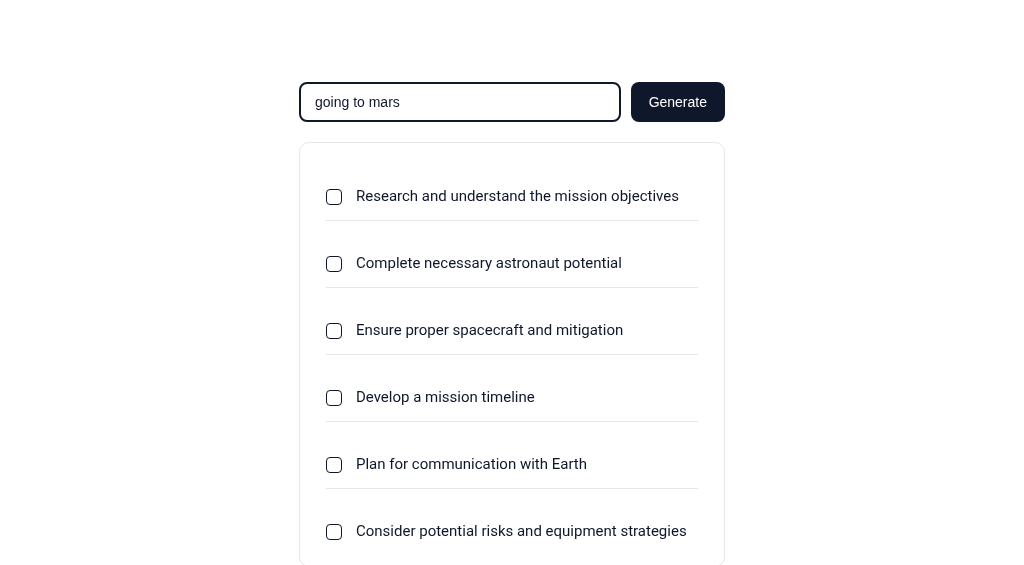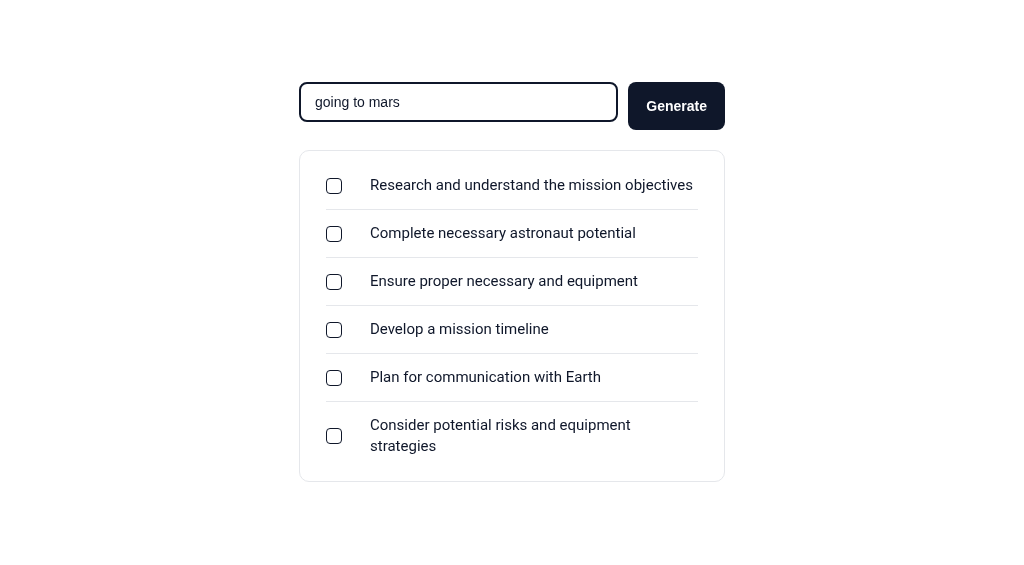--- a/index.html
+++ b/index.html
@@ -45,14 +45,14 @@
     }
 
     .generate-button {
-      height: 48px;
+      height: 40px;
       padding: 0 18px;
       background: #0f172a;
       color: #ffffff;
       border: none;
       border-radius: 8px;
       font-size: 14px;
-      font-weight: 700;
+      font-weight: 400;
       cursor: pointer;
     }
 

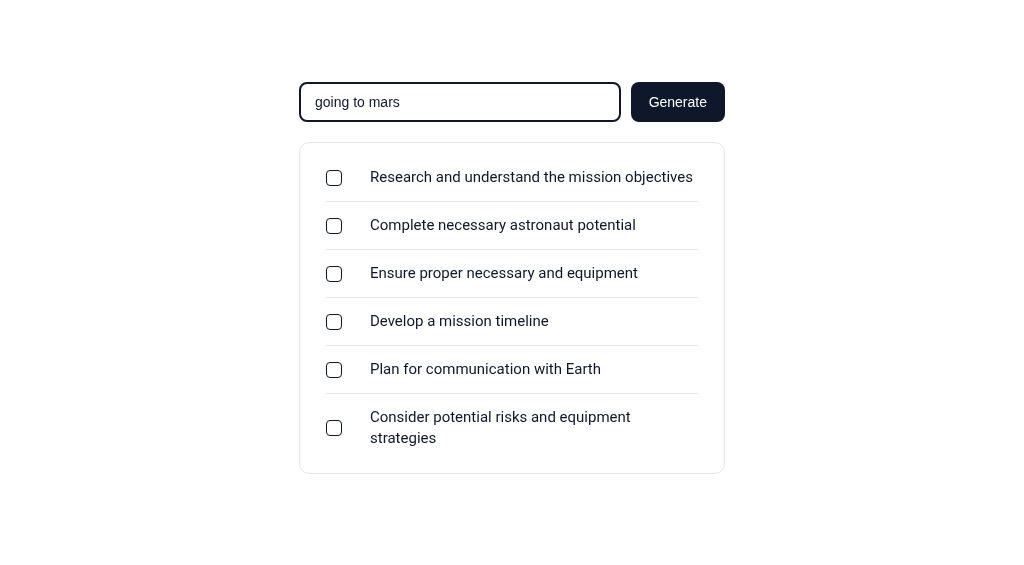--- a/index.html
+++ b/index.html
@@ -66,9 +66,10 @@
     .todo-item {
       display: flex;
       align-items: center;
-      gap: 28px;
+      gap: 14px;
       padding: 13px 0;
       border-bottom: 1px solid #e5e7eb;
+      margin-top: 19px;
     }
 
     .todo-item:first-child {

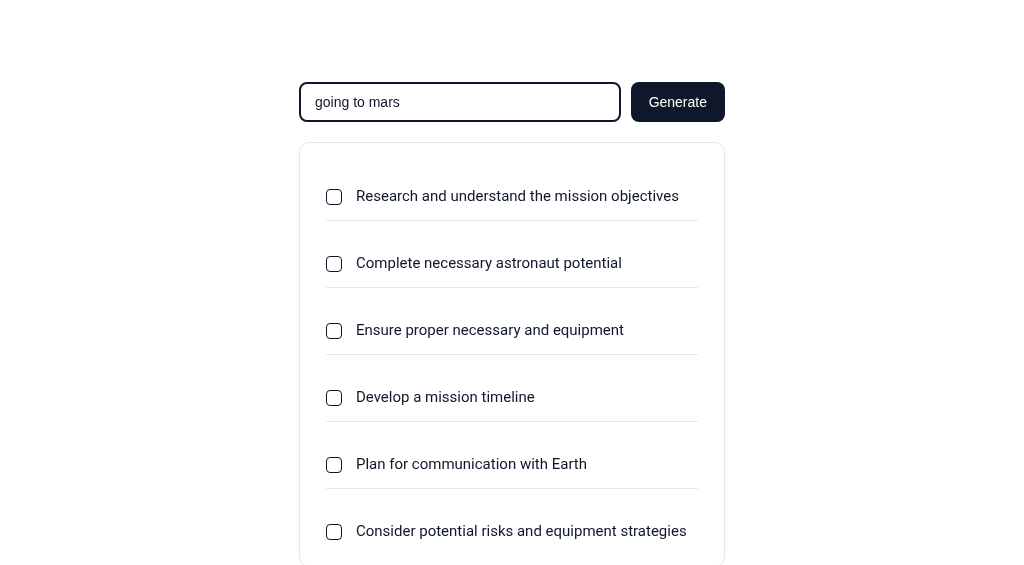--- a/index.html
+++ b/index.html
@@ -118,7 +118,7 @@
         </div>
         <div class="todo-item">
           <div class="checkbox"></div>
-          <span class="todo-label">Ensure proper necessary and equipment</span>
+          <span class="todo-label">Ensure proper spacecraft and mitigation</span>
         </div>
         <div class="todo-item">
           <div class="checkbox"></div>

